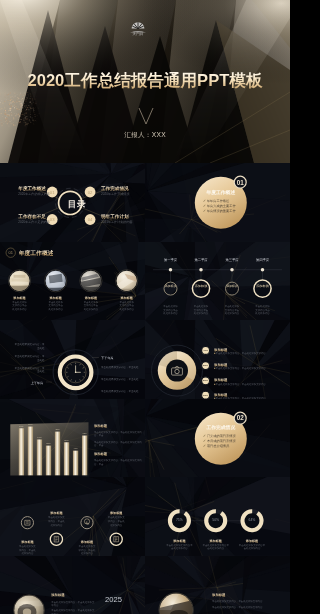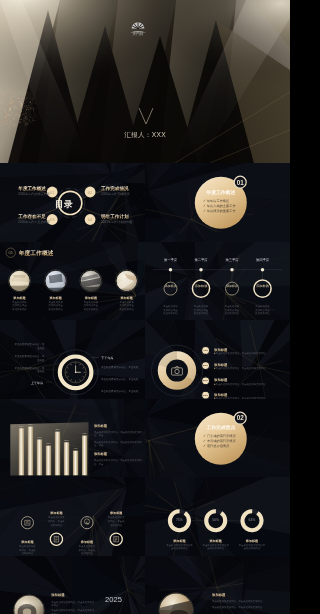--- a/index.html
+++ b/index.html
@@ -472,6 +472,7 @@
         <text x="8" y="14.9" font-size="3.6" fill="#e0e0e0" text-anchor="middle" font-family="'Liberation Sans',sans-serif">天門日</text>
       </g>
     </svg>
+    <div class="title">2020工作总结报告通用PPT模板</div>
     <div class="sub">汇报人：XXX</div>
   </div>
 

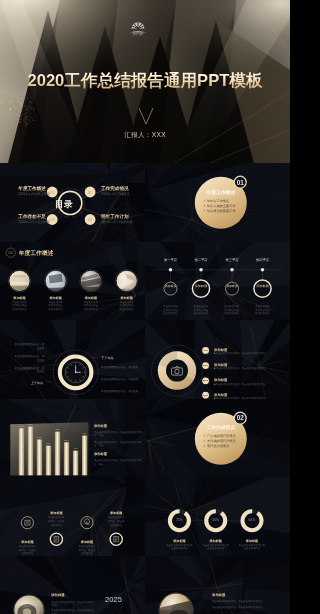--- a/index.html
+++ b/index.html
@@ -554,7 +554,7 @@
           <text x="90.1" y="58">04</text>
         </g>
       </svg>
-      <div style="position:absolute;left:55px;top:35.5px;width:31px;text-align:left;font-size:8.6px;line-height:10px;letter-spacing:0.5px;color:#f3ece0;font-weight:bold;">目录</div>
+      <div style="position:absolute;left:55px;top:35.5px;width:31px;text-align:right;font-size:8.6px;line-height:10px;letter-spacing:0.5px;color:#f3ece0;font-weight:bold;">目录</div>
       <div style="position:absolute;left:18.3px;top:23px;">
         <div class="gtitle" style="position:static;font-size:4.6px;line-height:6px;">年度工作概述</div>
         <div class="dim" style="position:static;font-size:3.1px;line-height:5px;color:#5d6068;">2020年工作的相关内容</div>

